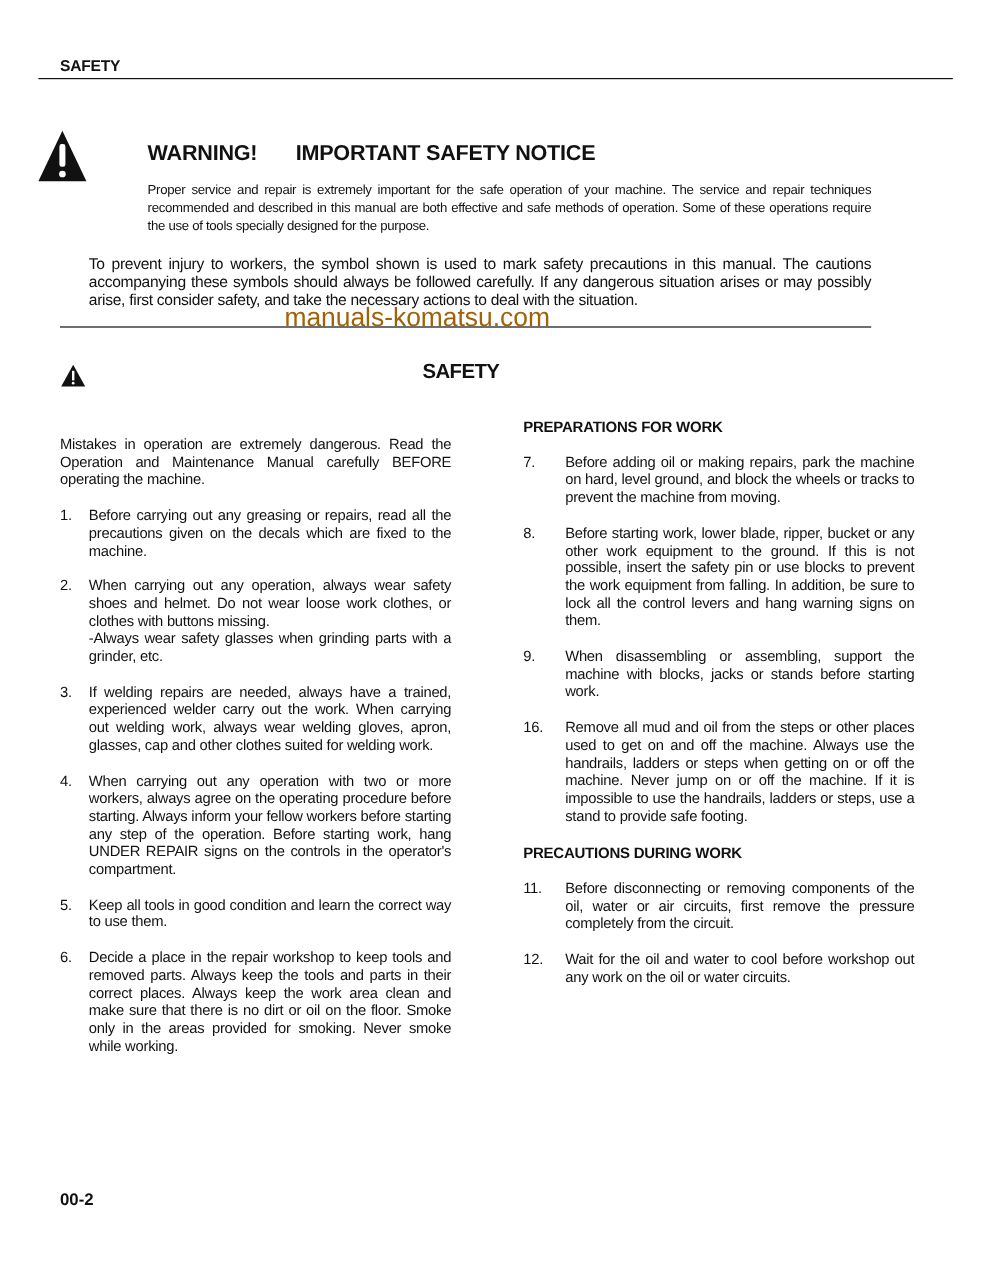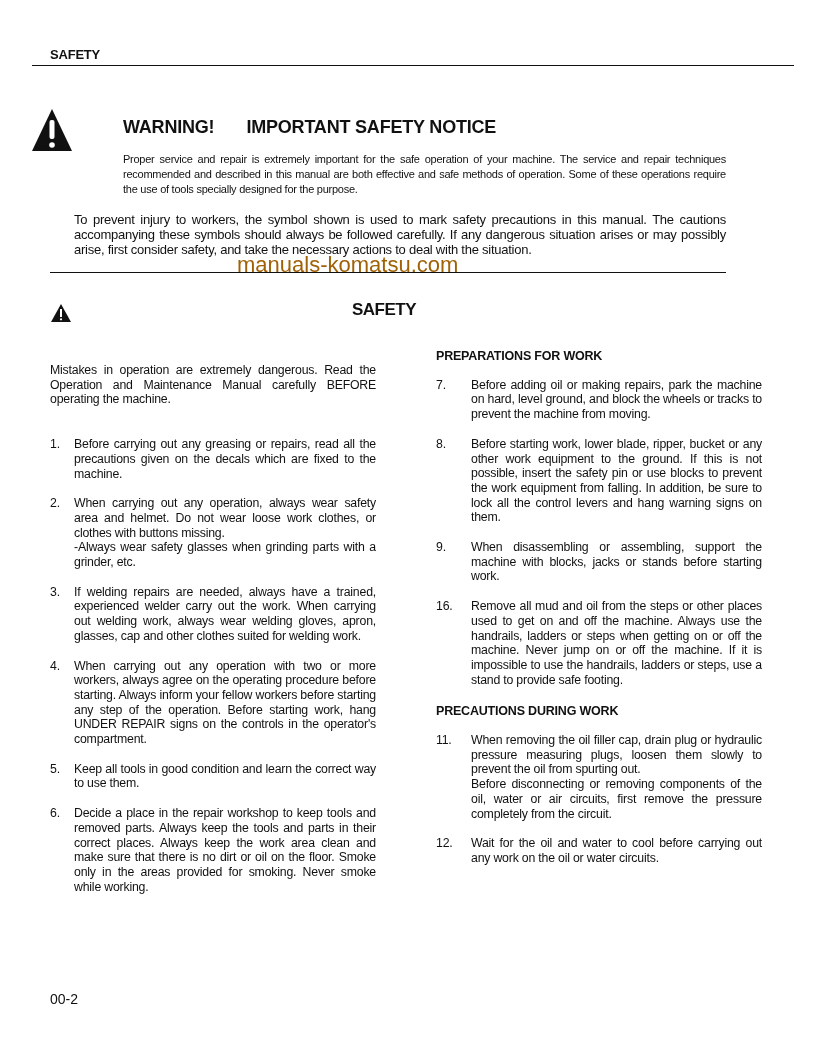--- a/index.html
+++ b/index.html
@@ -23,7 +23,7 @@
   .col-left { left: 50px; top: 363px; }
   .col-right { left: 400px; top: 349px; margin-left: 36px; }
   .sub-h { font-weight: bold; font-size: 12.5px; margin-bottom: 14px; }
-  .para { text-align: justify; margin-bottom: 30px; }
+  .para { text-align: justify; margin-bottom: 15px; }
   .item { display: flex; margin-bottom: 15px; }
   .item .num { flex: 0 0 24px; }
   .col-right .item .num { flex: 0 0 35px; }

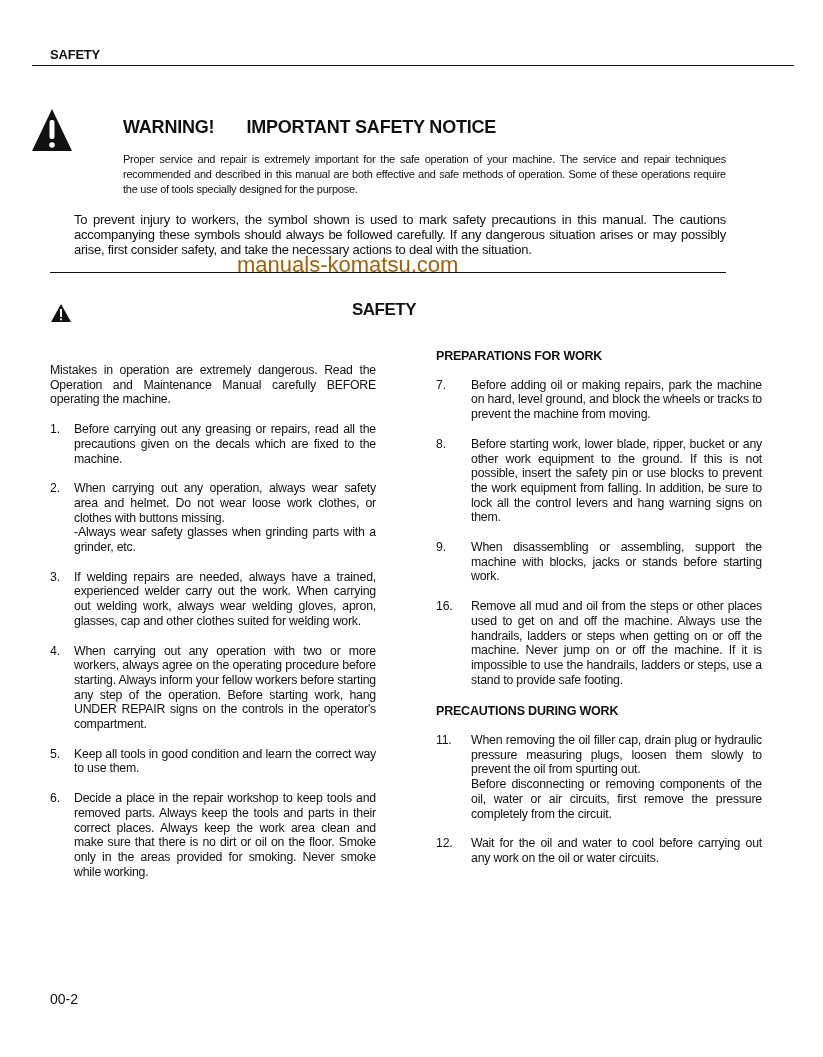--- a/index.html
+++ b/index.html
@@ -71,7 +71,7 @@
       <div class="item">
         <span class="num">2.</span>
         <div class="txt">
-          <div>When carrying out any operation, always wear safety area and helmet. Do not wear loose work clothes, or clothes with buttons missing.</div>
+          <div>When carrying out any operation, always wear safety shoes and helmet. Do not wear loose work clothes, or clothes with buttons missing.</div>
           <div>-Always wear safety glasses when grinding parts with a grinder, etc.</div>
         </div>
       </div>

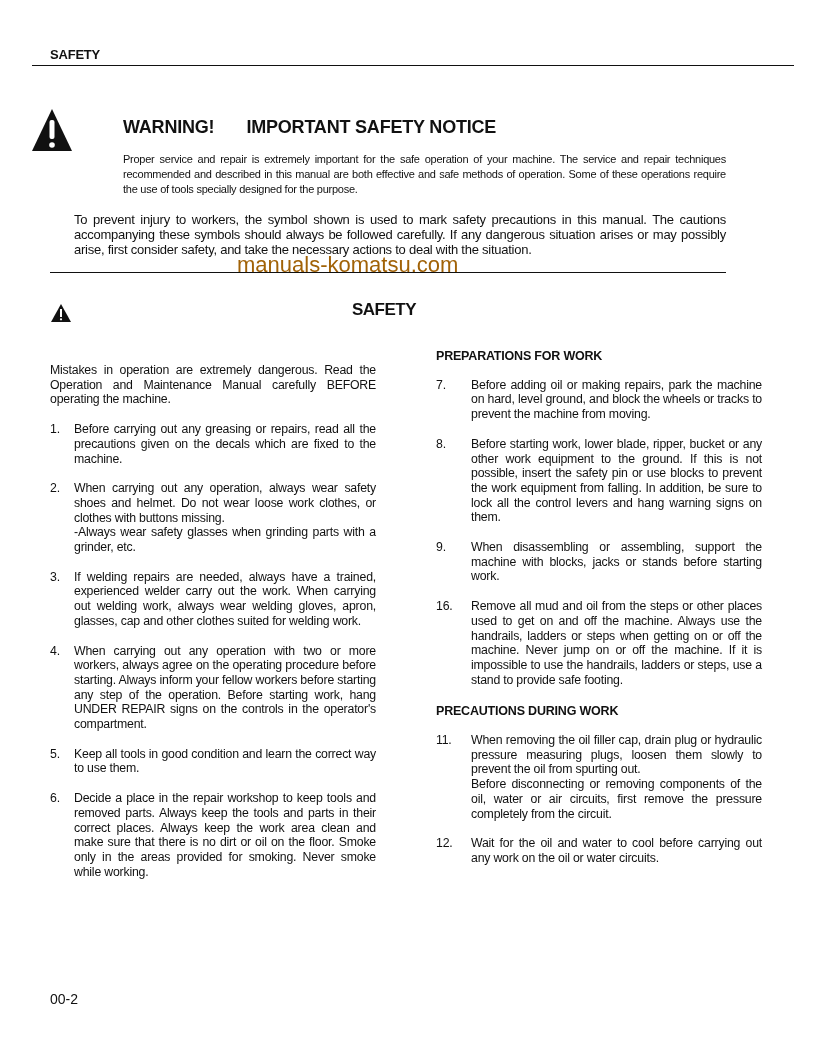--- a/index.html
+++ b/index.html
@@ -135,7 +135,6 @@
       <div class="item">
         <span class="num">11.</span>
         <div class="txt">
-          <div>When removing the oil filler cap, drain plug or hydraulic pressure measuring plugs, loosen them slowly to prevent the oil from spurting out.</div>
           <div>Before disconnecting or removing components of the oil, water or air circuits, first remove the pressure completely from the circuit.</div>
         </div>
       </div>

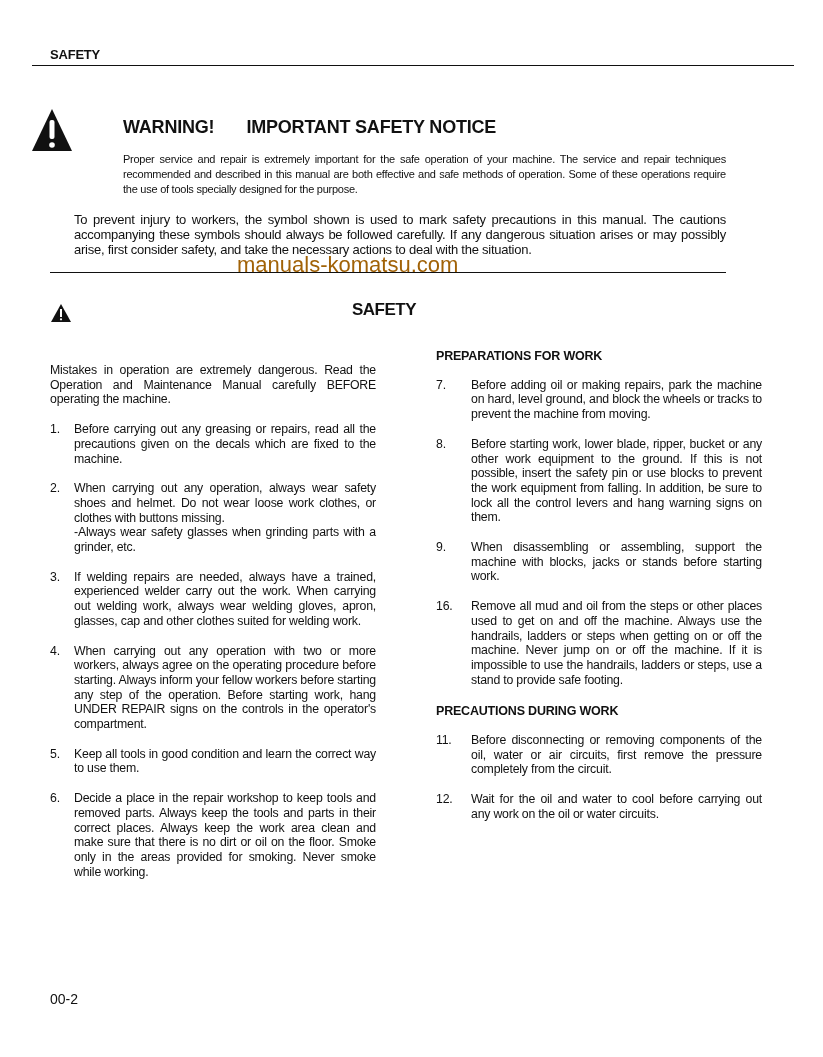--- a/index.html
+++ b/index.html
@@ -141,7 +141,7 @@
       <div class="item">
         <span class="num">12.</span>
         <div class="txt">
-          <div>Wait for the oil and water to cool before carrying out any work on the oil or water circuits.</div>
+          <div>Wait for the oil and water to cool before workshop out any work on the oil or water circuits.</div>
         </div>
       </div>
     </div>

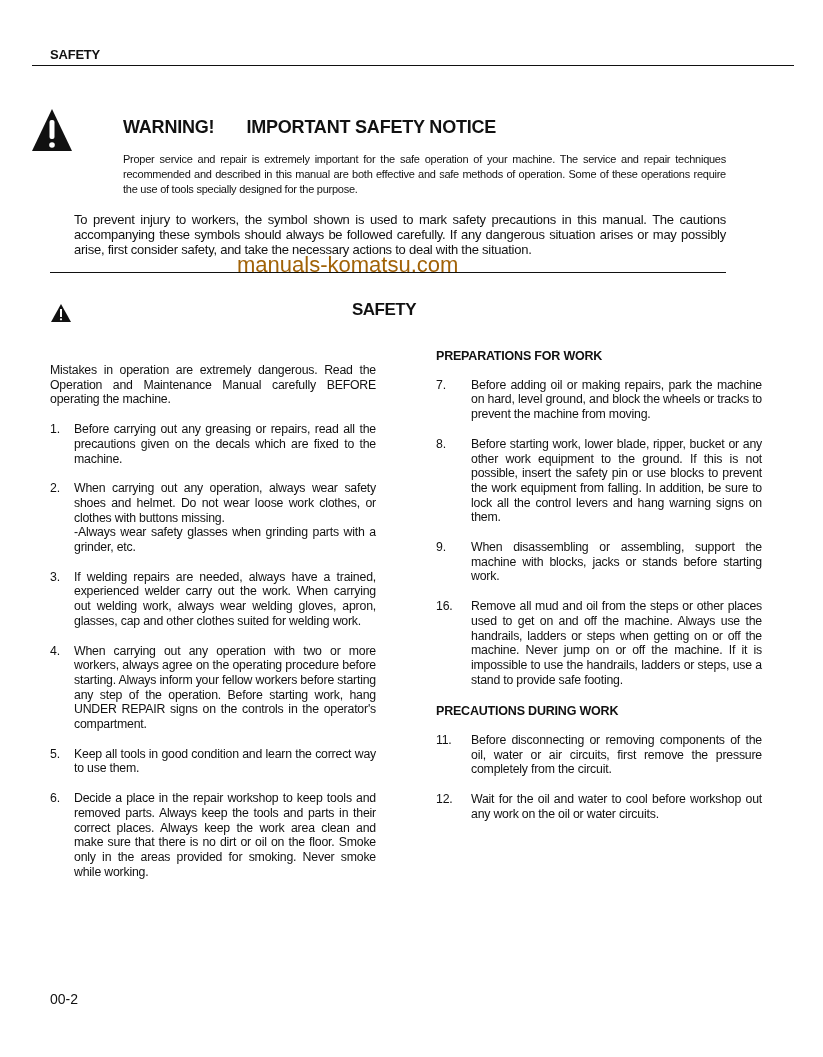--- a/index.html
+++ b/index.html
@@ -29,7 +29,7 @@
   .col-right .item .num { flex: 0 0 35px; }
   .item .txt { flex: 1; text-align: justify; }
   .item .txt div { text-align: justify; }
-  .page-num { left: 50px; top: 991px; font-size: 14px; font-weight: normal; }
+  .page-num { left: 50px; top: 991px; font-size: 14px; font-weight: bold; }
 </style>
 </head>
 <body>

